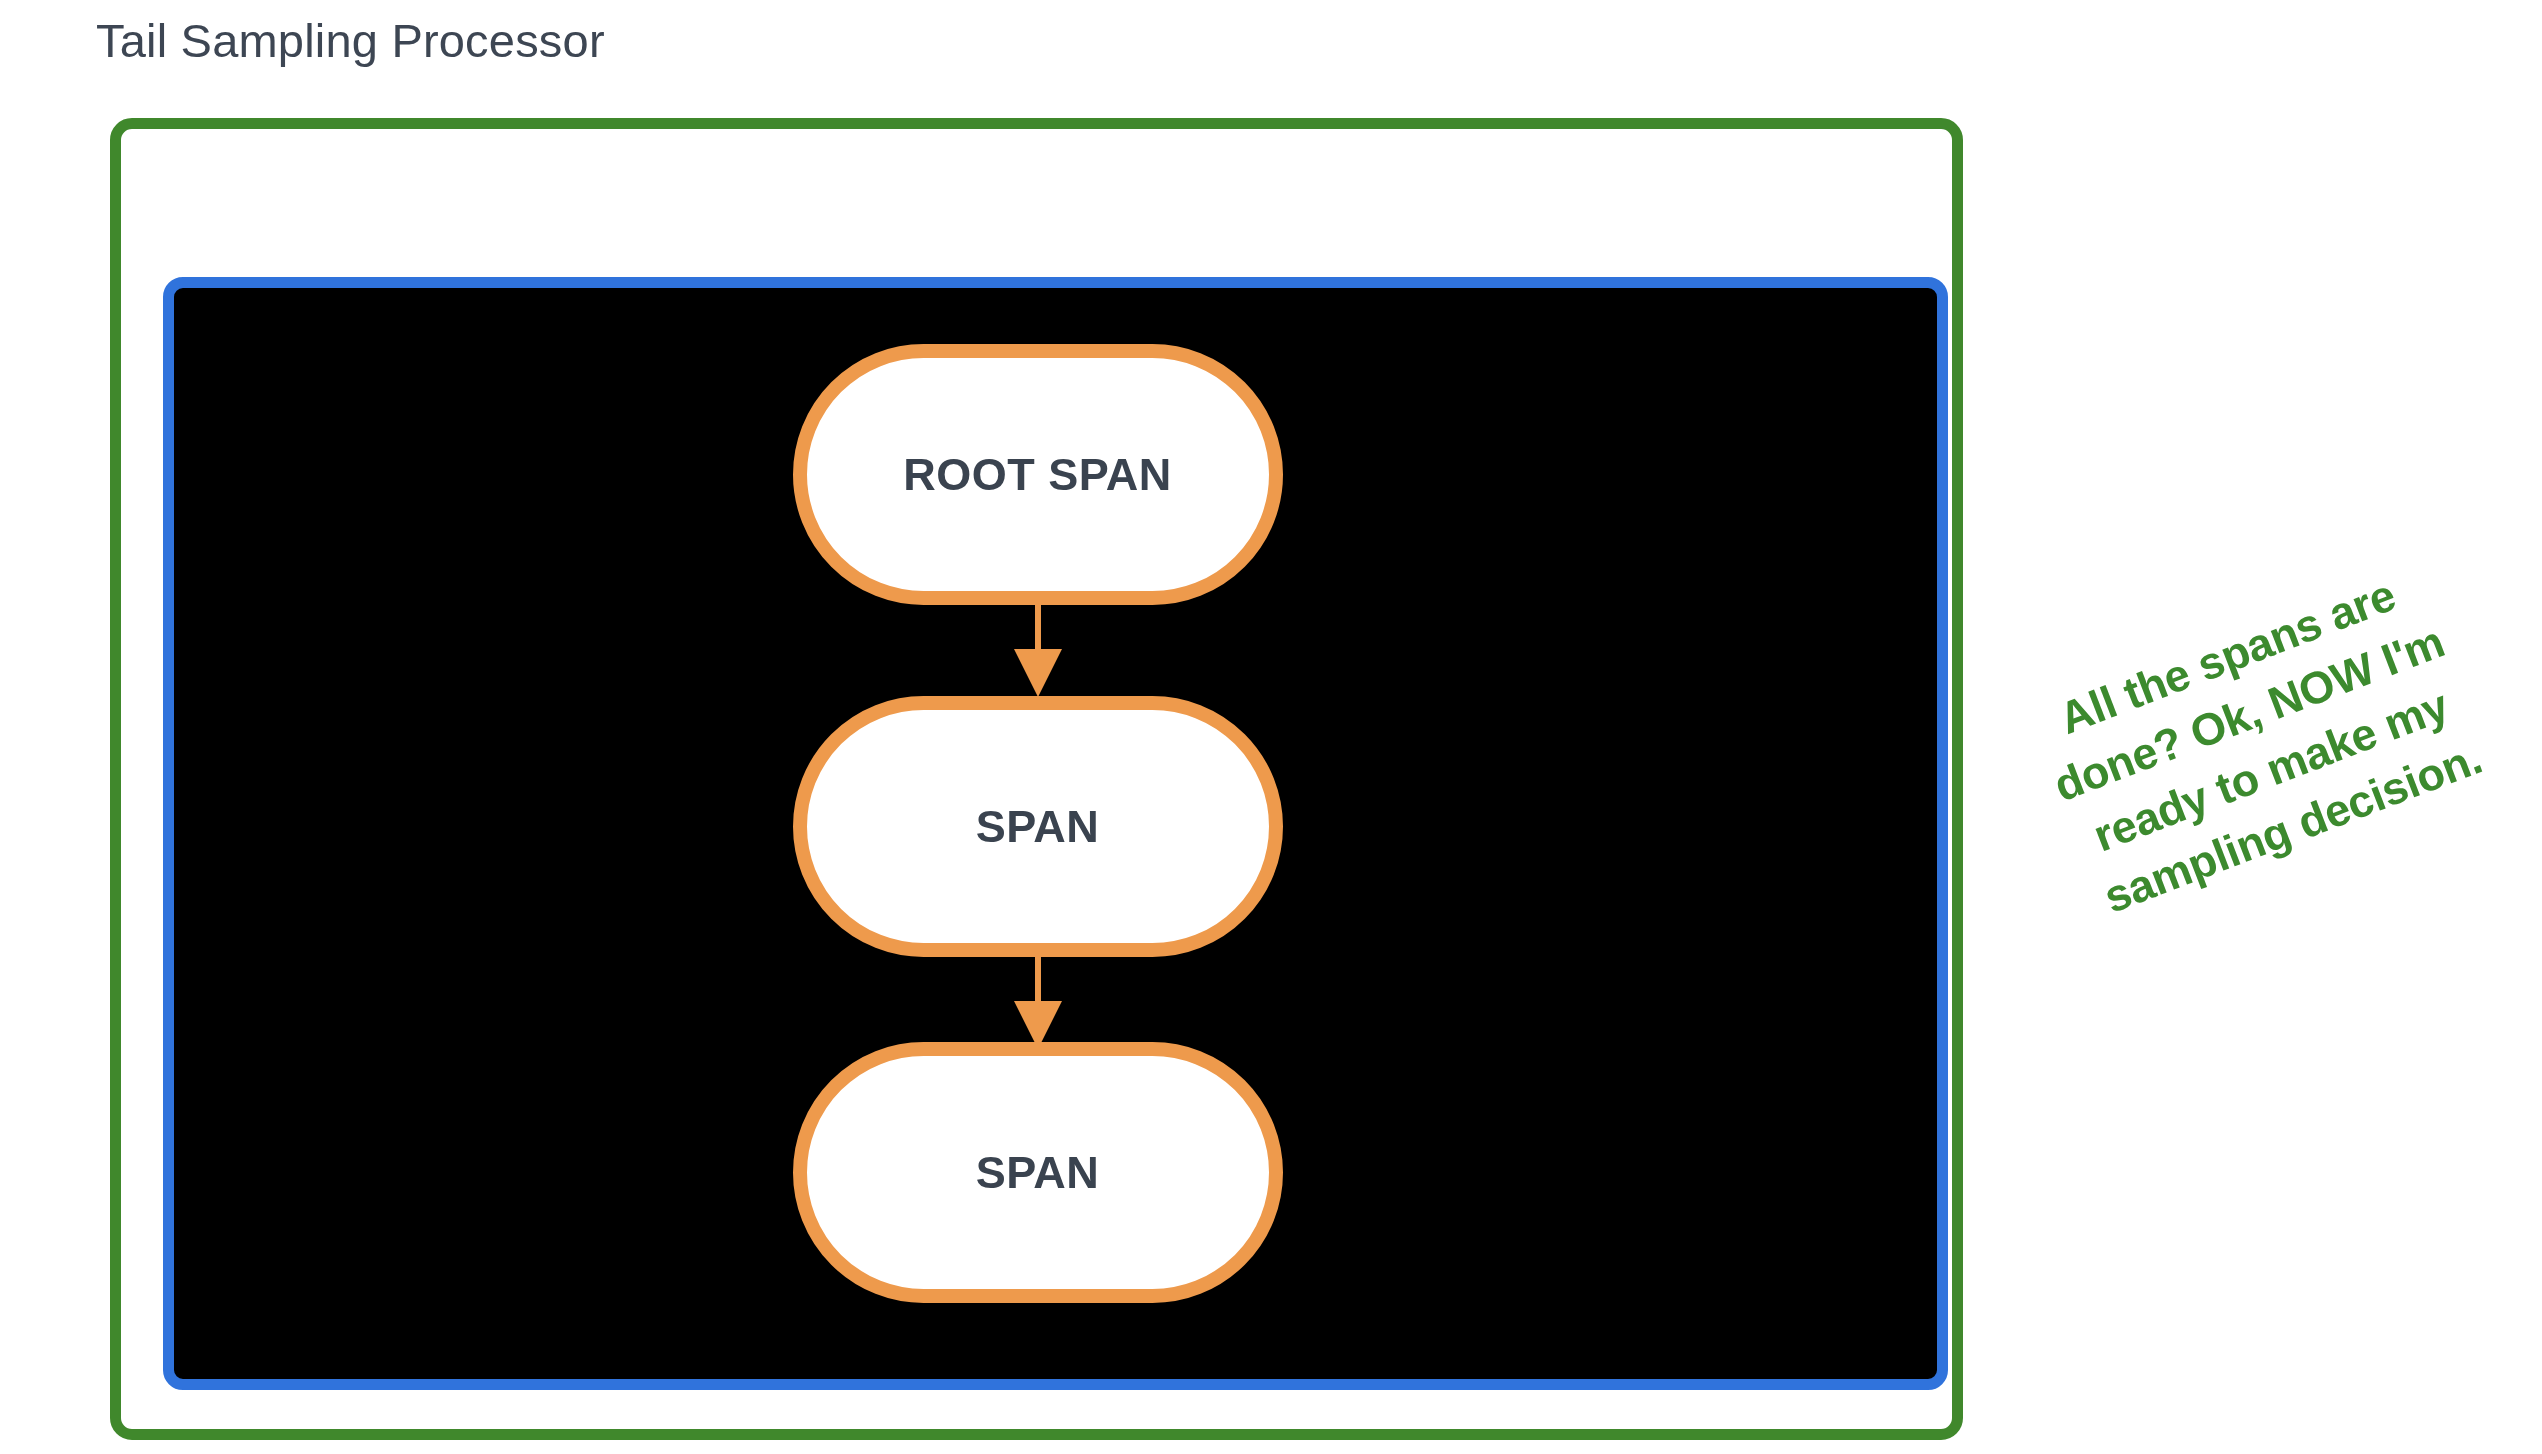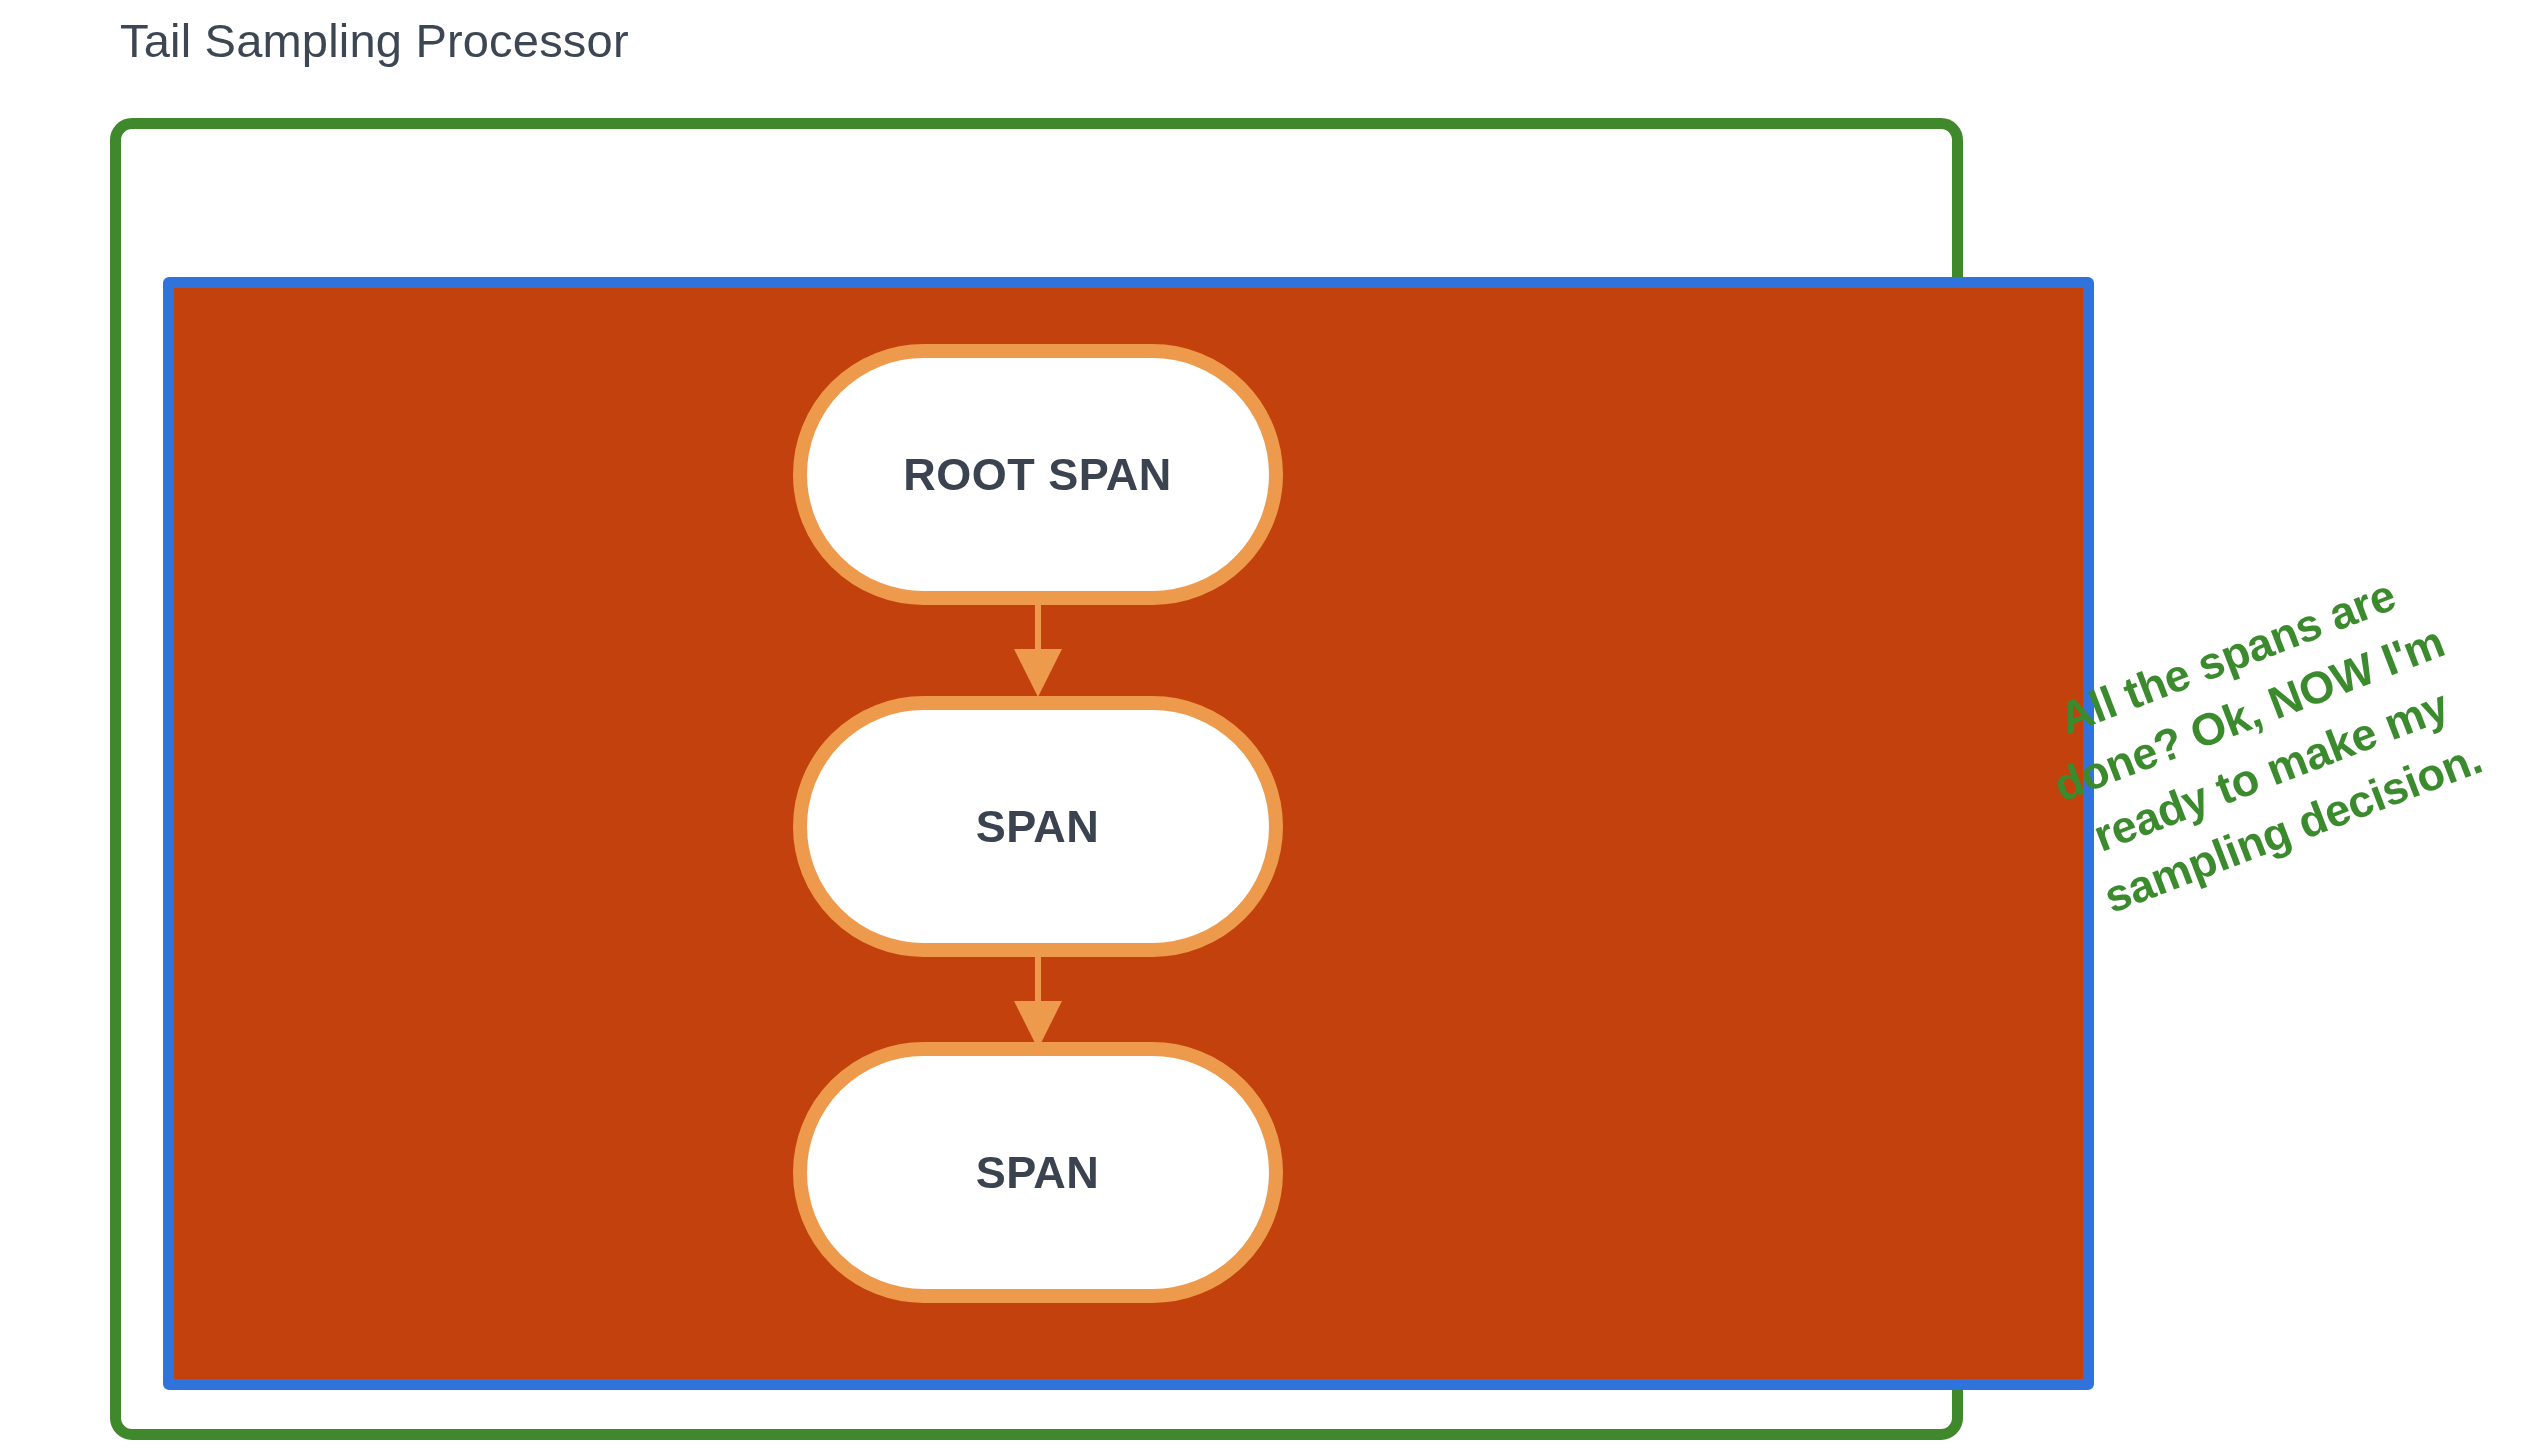--- a/index.html
+++ b/index.html
@@ -21,7 +21,7 @@
   
   #diagram-title {
     position: absolute;
-    left: 120px;
+    left: 96px;
     top: 12px;
     font-size: 47px;
     line-height: 58px;

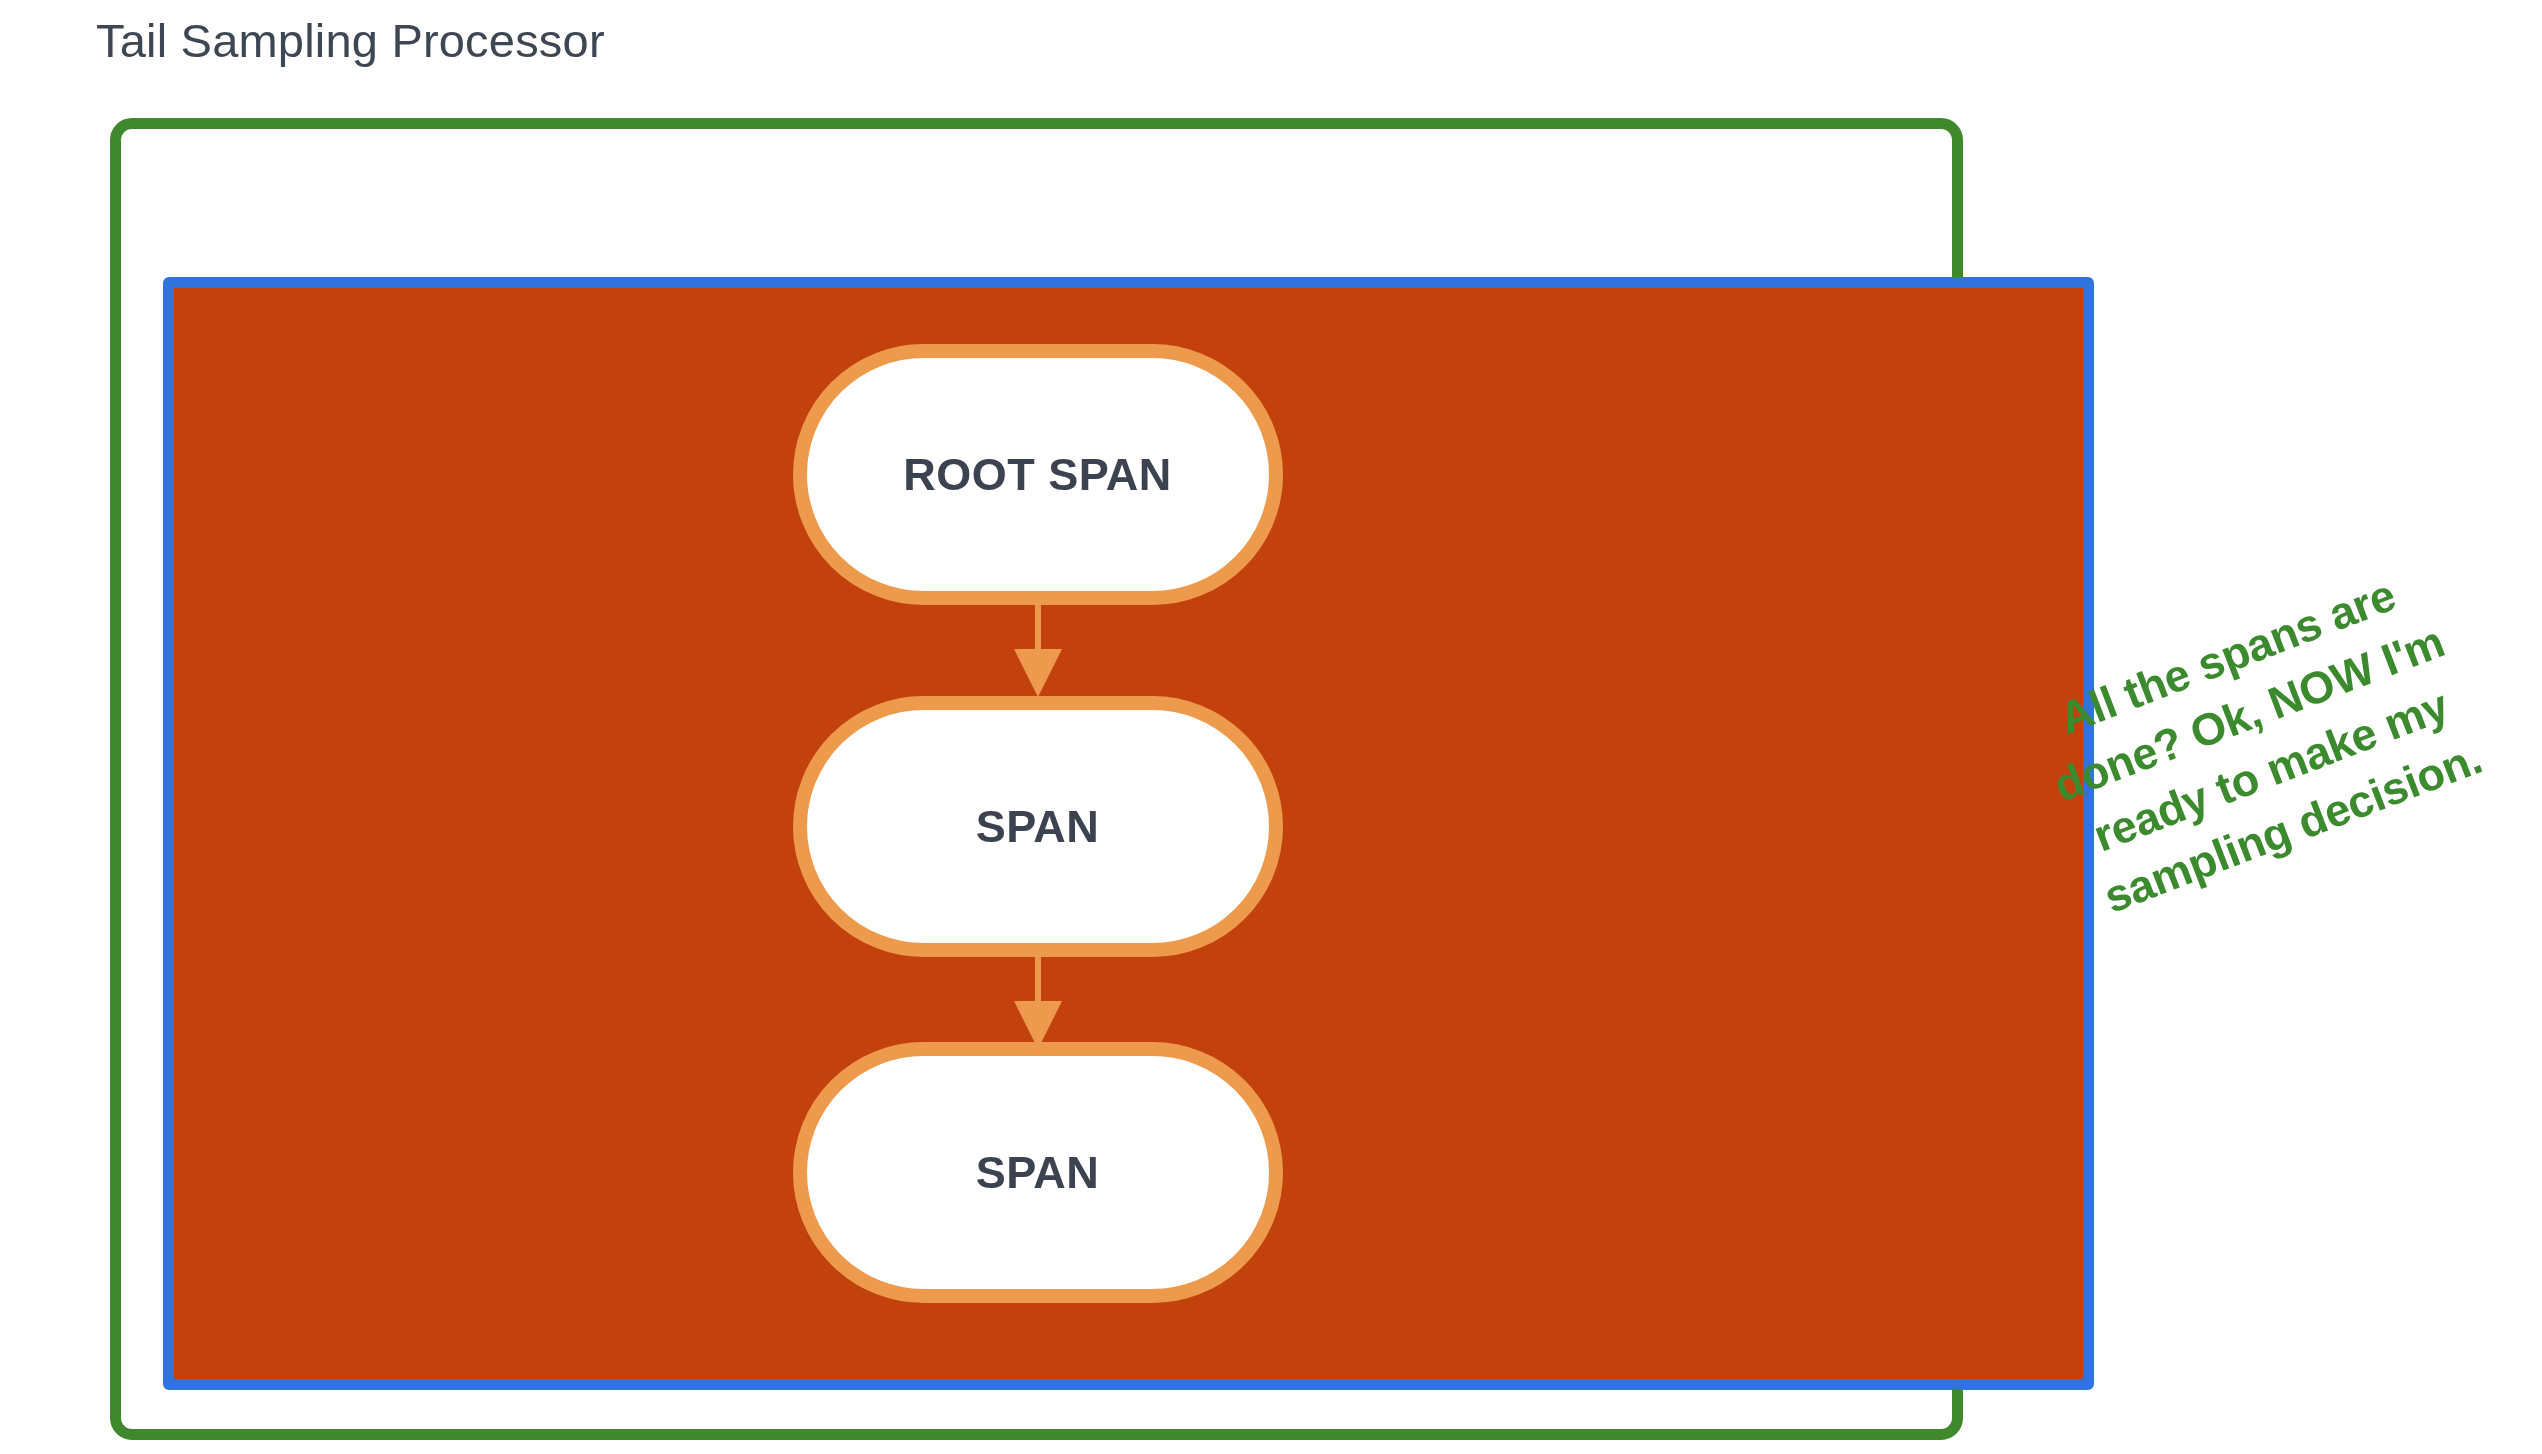--- a/index.html
+++ b/index.html
@@ -63,12 +63,12 @@
     position: absolute;
     left: 42px;
     top: 148px;
-    width: 1931px;
+    width: 1785px;
     height: 1113px;
     box-sizing: border-box;
     border: 11px solid #3073dc;
-    border-radius: 6px;
-    background: #c2410c;
+    border-radius: 20px;
+    background: #000000;
   }
 
   

